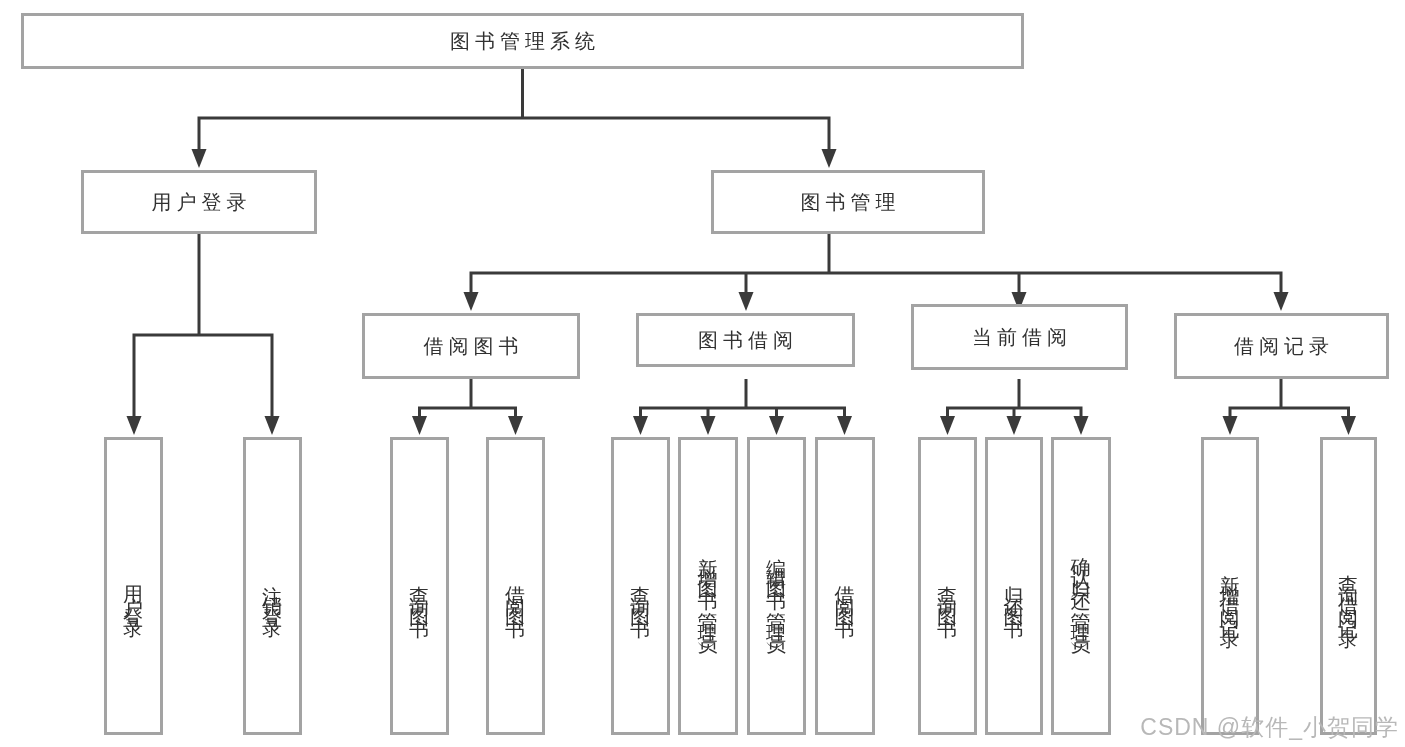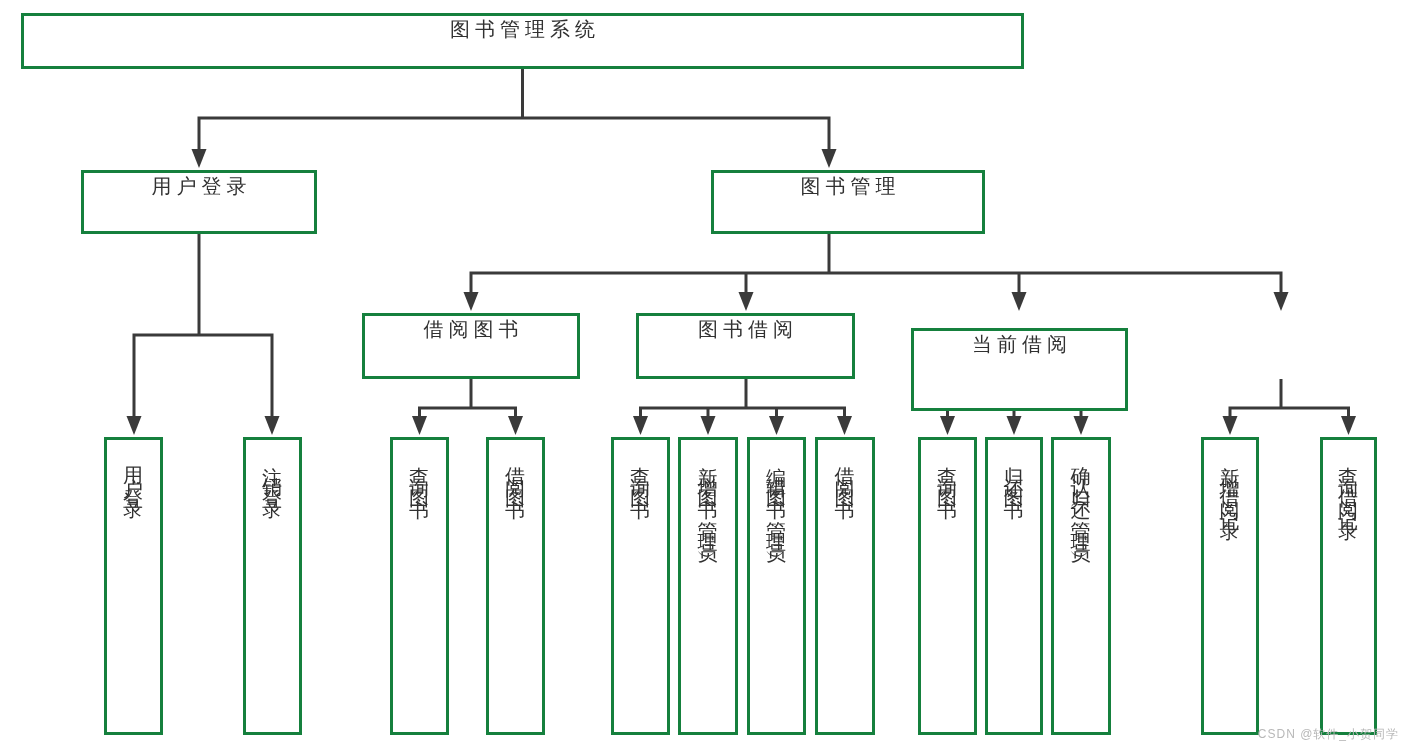--- a/index.html
+++ b/index.html
@@ -12,8 +12,8 @@
   .connectors{position:absolute;left:0;top:0;pointer-events:none;}
   .node{
     position:absolute;box-sizing:border-box;
-    background:#ffffff;border:3px solid #15803d;
-    display:flex;align-items:flex-start;justify-content:center;
+    background:#ffffff;border:3px solid #a3a3a3;
+    display:flex;align-items:center;justify-content:center;
     color:#313131;
   }
   .hbox .label{

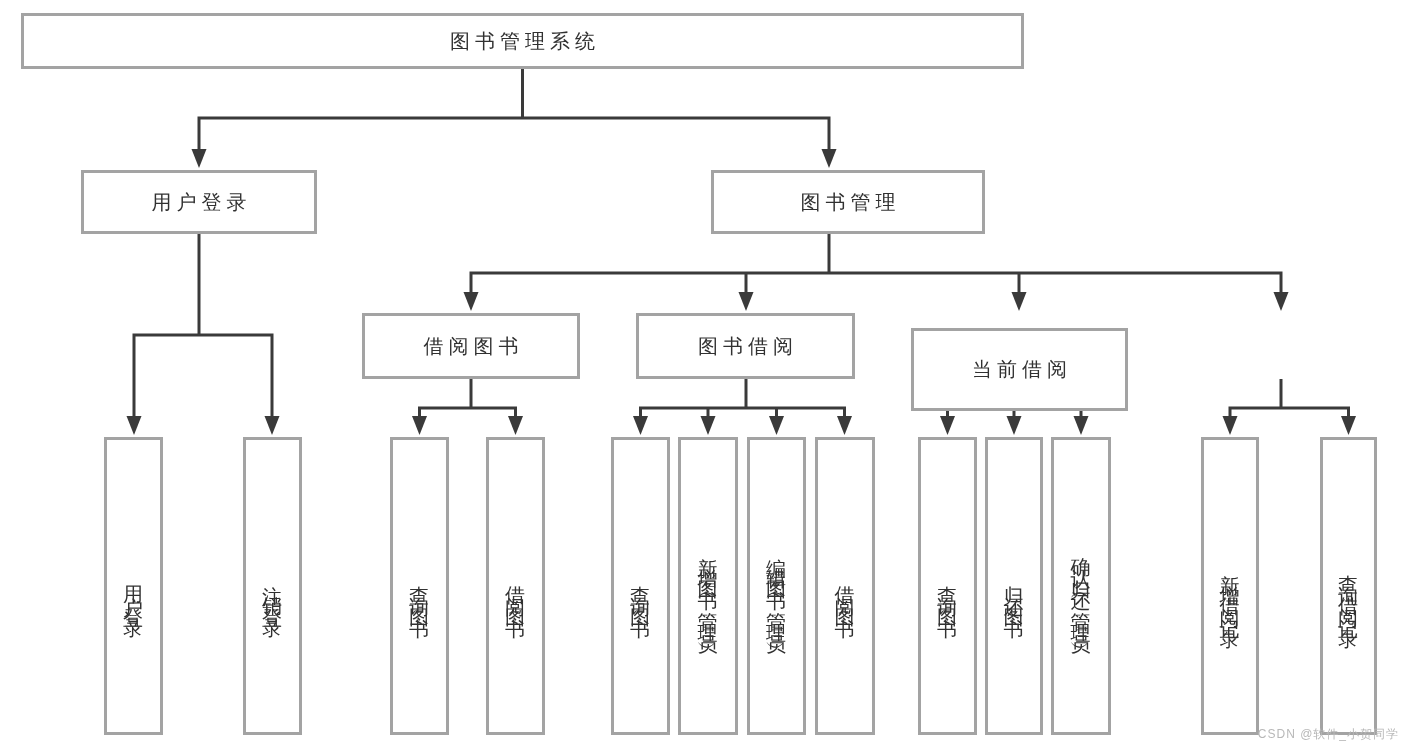--- a/index.html
+++ b/index.html
@@ -101,7 +101,7 @@
   <div class="node hbox" style="left:362px;top:313px;width:218px;height:66px;">
     <span class="label">借阅图书</span>
   </div>
-  <div class="node hbox" style="left:636px;top:313px;width:219px;height:66px;">
+  <div class="node hbox" style="left:636px;top:313px;width:219px;height:54px;">
     <span class="label">图书借阅</span>
   </div>
   <div class="node hbox" style="left:911px;top:328px;width:217px;height:83px;">

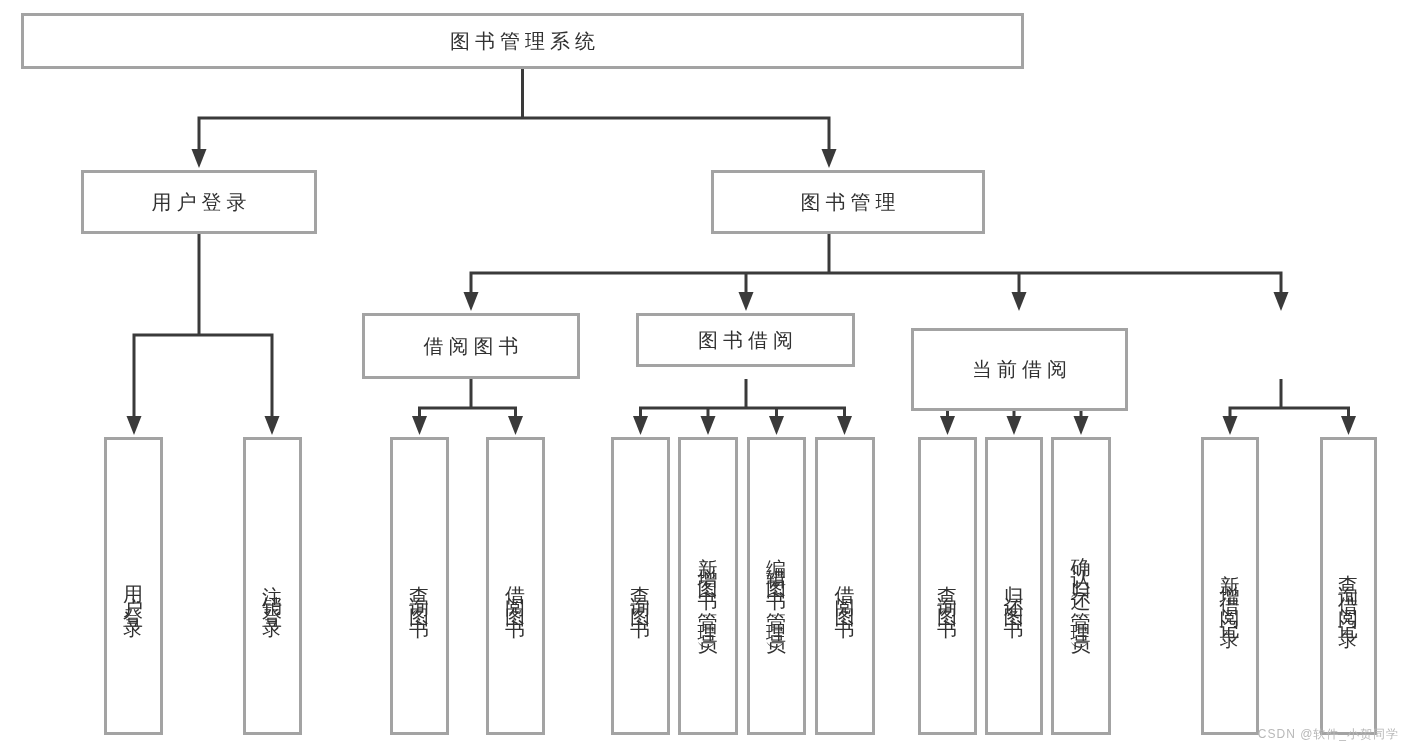--- a/index.html
+++ b/index.html
@@ -104,7 +104,7 @@
   <div class="node hbox" style="left:636px;top:313px;width:219px;height:54px;">
     <span class="label">图书借阅</span>
   </div>
-  <div class="node hbox" style="left:911px;top:328px;width:217px;height:83px;">
+  <div class="node hbox" style="left:911px;top:304px;width:217px;height:66px;">
     <span class="label">当前借阅</span>
   </div>
 

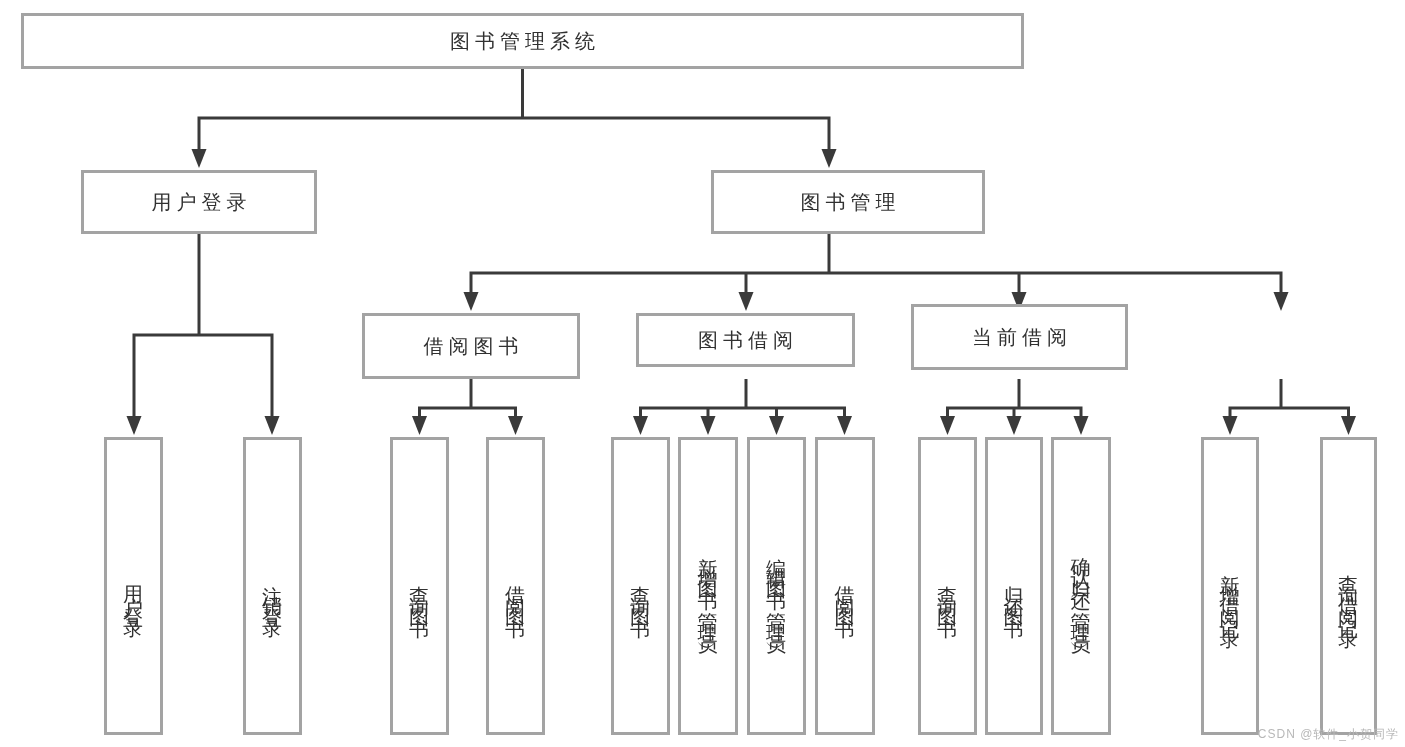--- a/index.html
+++ b/index.html
@@ -107,6 +107,9 @@
   <div class="node hbox" style="left:911px;top:304px;width:217px;height:66px;">
     <span class="label">当前借阅</span>
   </div>
+  <div class="node hbox" style="left:1174px;top:313px;width:215px;height:66px;">
+    <span class="label">借阅记录</span>
+  </div>
 
   <div class="node vbox" style="left:104px;top:437px;width:59px;height:298px;">
     <span class="label">用户登录</span>

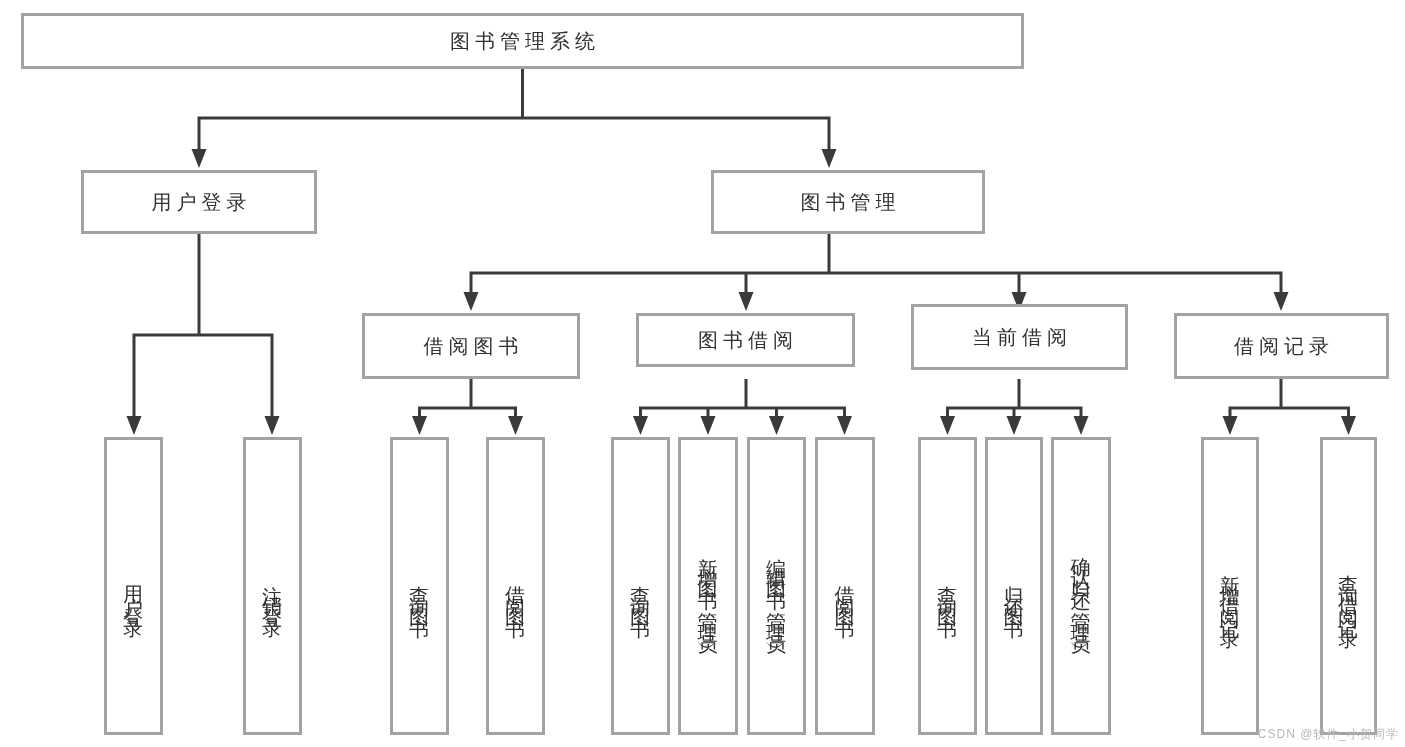--- a/index.html
+++ b/index.html
@@ -26,7 +26,7 @@
   }
   .watermark{
     position:absolute;right:6px;bottom:4px;
-    font-size:12px;letter-spacing:1px;color:#b8b8b8;
+    font-size:23px;letter-spacing:1px;color:#b8b8b8;
     z-index:5;white-space:nowrap;text-align:center;
   }
 </style>

